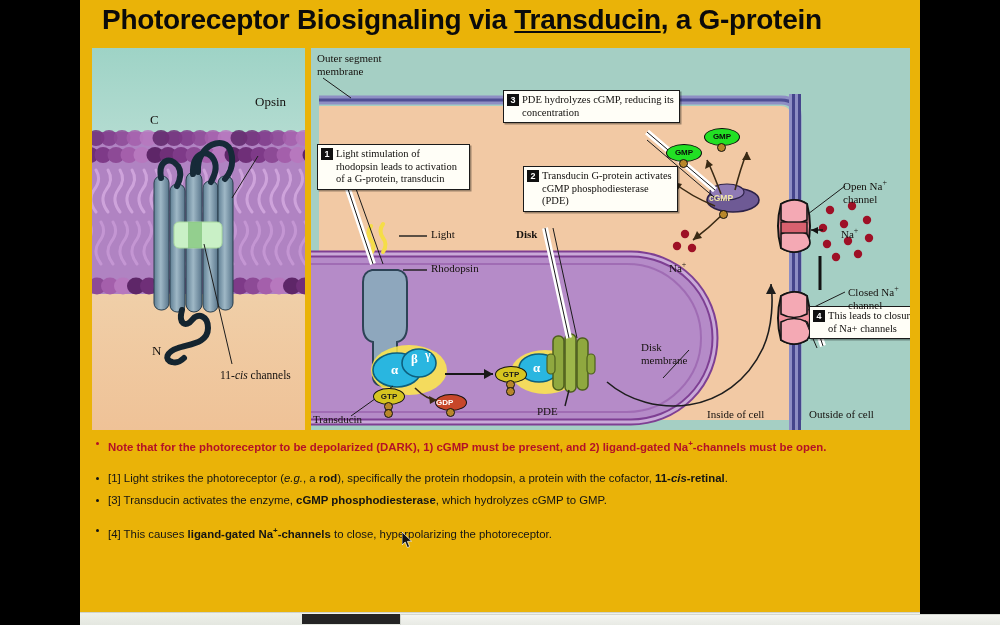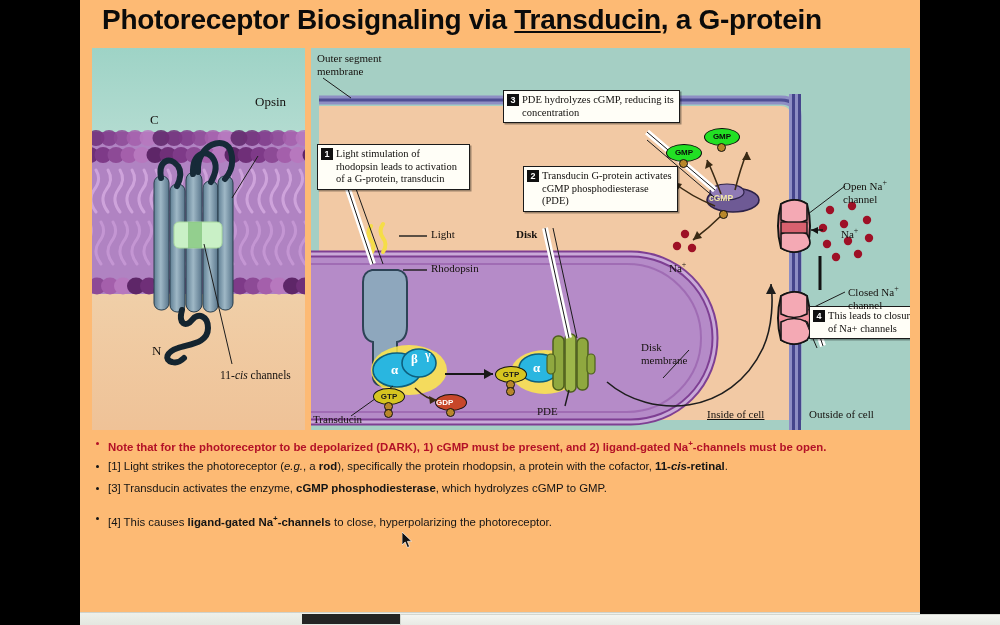--- a/index.html
+++ b/index.html
@@ -5,7 +5,7 @@
   html,body{margin:0;padding:0;background:#000;}
   body{width:1000px;height:625px;overflow:hidden;font-family:"Liberation Sans",sans-serif;}
   #screen{position:relative;width:1000px;height:625px;background:#000;}
-  #page{position:absolute;left:80px;top:0;width:840px;height:625px;background:#fdba74;}
+  #page{position:absolute;left:80px;top:0;width:840px;height:625px;background:#eab308;}
 
   
   #title{position:absolute;left:22px;top:4px;width:800px;height:40px;

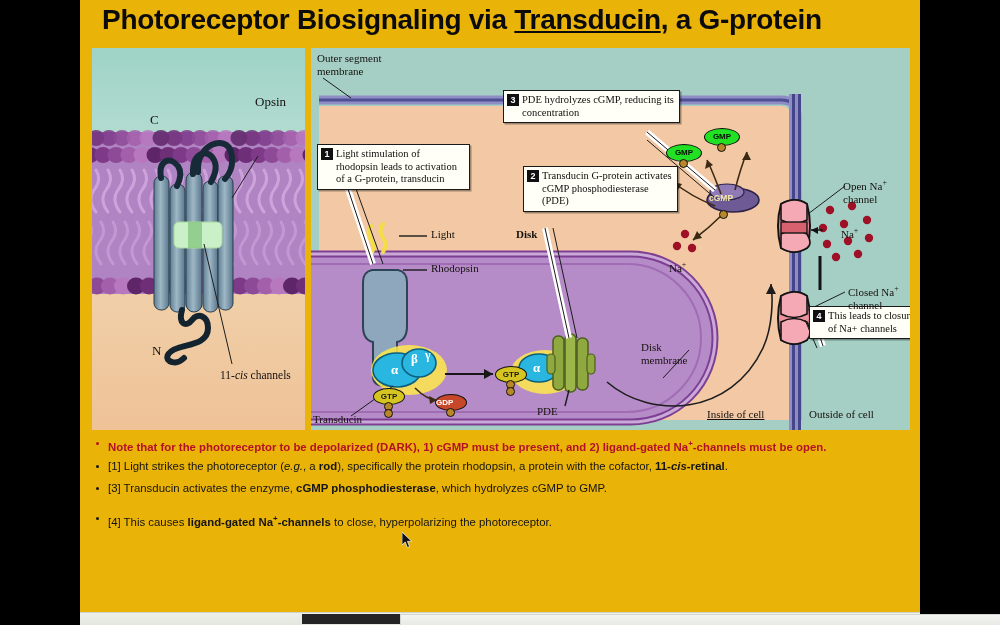--- a/index.html
+++ b/index.html
@@ -401,7 +401,7 @@
         <div class="dlabel" style="left:537px;top:234px;white-space:nowrap;"><span>Closed Na</span><span class="sup">+</span><br><span>channel</span></div>
         <div class="dlabel" style="left:530px;top:176px;"><span>Na</span><span class="sup">+</span></div>
         <div class="dlabel" style="left:358px;top:210px;"><span>Na</span><span class="sup">+</span></div>
-        <div class="dlabel" style="left:396px;top:360px;text-decoration:underline;">Inside of cell</div>
+        <div class="dlabel" style="left:396px;top:360px;">Inside of cell</div>
         <div class="dlabel" style="left:498px;top:360px;">Outside of cell</div>
       </div>
     </div>

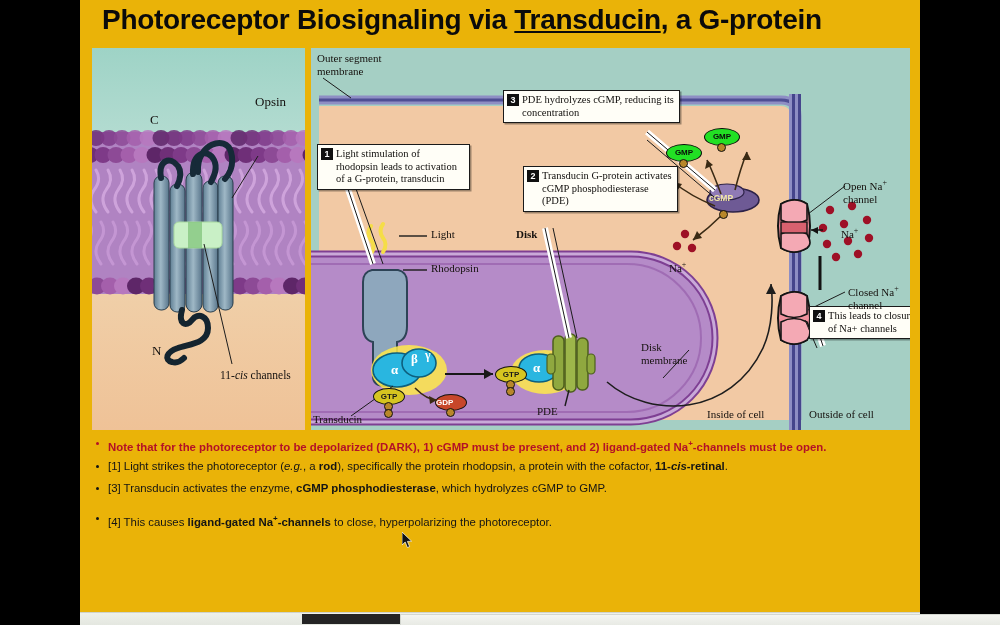--- a/index.html
+++ b/index.html
@@ -407,7 +407,7 @@
     </div>
 
     <div id="bullets">
-        <div class="bullet red" style="margin-bottom: 4px;">Note that for the photoreceptor to be depolarized (DARK), 1) cGMP must be present, and 2) ligand-gated Na<span class="sup">+</span>-channels must be open.</div>
+        <div class="bullet red" style="margin-bottom: 16px;">Note that for the photoreceptor to be depolarized (DARK), 1) cGMP must be present, and 2) ligand-gated Na<span class="sup">+</span>-channels must be open.</div>
         <div class="bullet" style="margin-bottom: 7px;">[1] Light strikes the photoreceptor (<i>e.g.</i>, a <b>rod</b>), specifically the protein rhodopsin, a protein with the cofactor, <b>11-</b><b><i>cis</i></b><b>-retinal</b>.</div>
         <div class="bullet" style="margin-bottom: 15px;">[3] Transducin activates the enzyme, <b>cGMP phosphodiesterase</b>, which hydrolyzes cGMP to GMP.</div>
         <div class="bullet" style="margin-bottom: 15px;">[4] This causes <b>ligand-gated Na</b><b><span class="sup">+</span></b><b>-channels</b> to close, hyperpolarizing the photoreceptor.</div>

